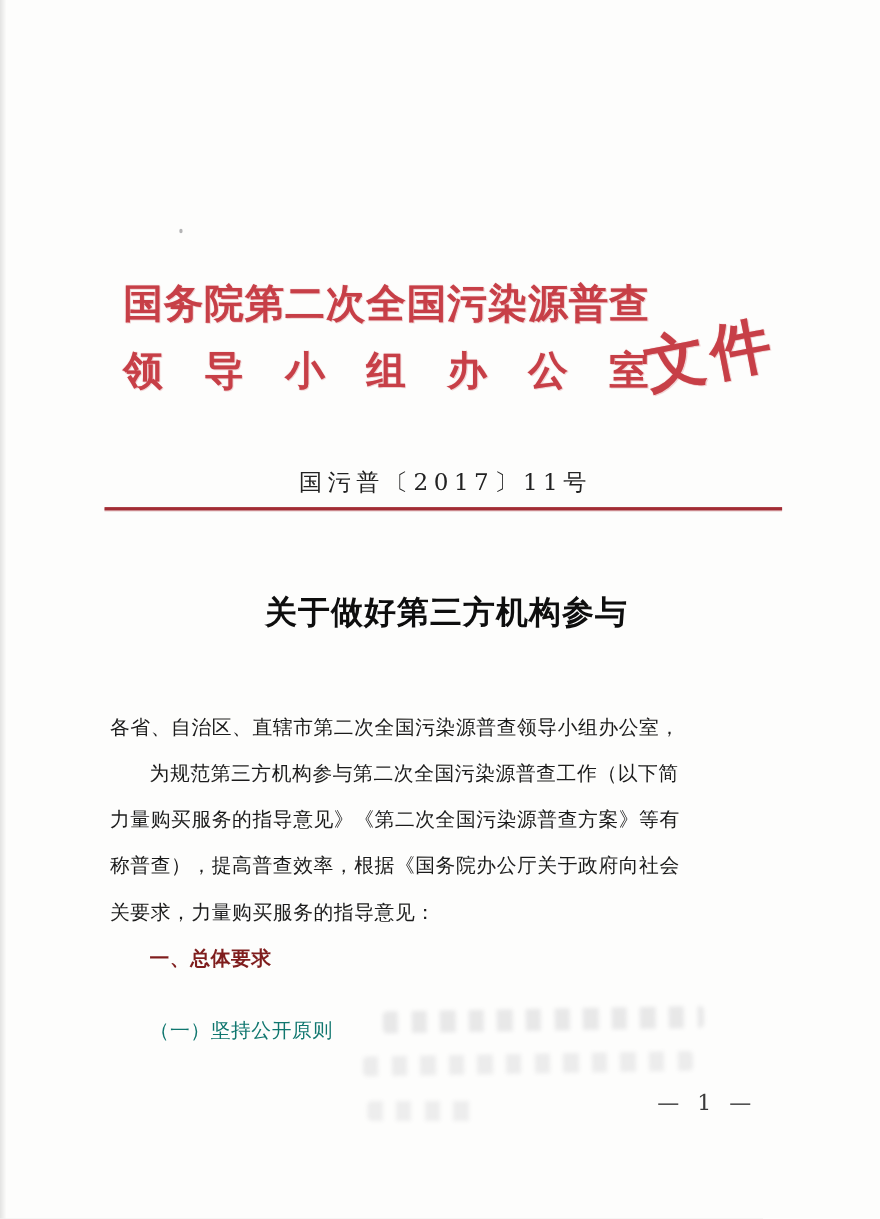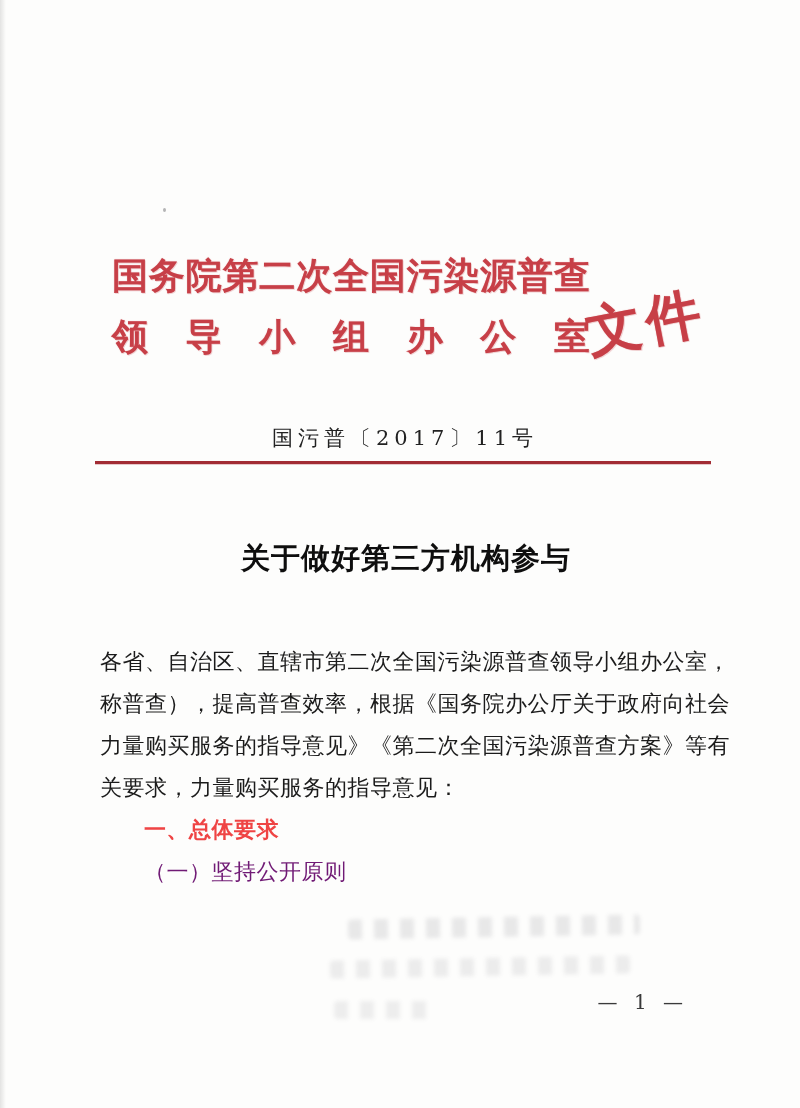--- a/index.html
+++ b/index.html
@@ -63,7 +63,7 @@
   .title{
     position:absolute;left:100px;top:536px;width:612px;
     text-align:center;
-    font-family:Liberation Serif, serif;
+    font-family:Liberation Mono, monospace;
     font-weight:bold;font-size:29px;line-height:45px;
     color:#0e0e0e;letter-spacing:1px;
   }

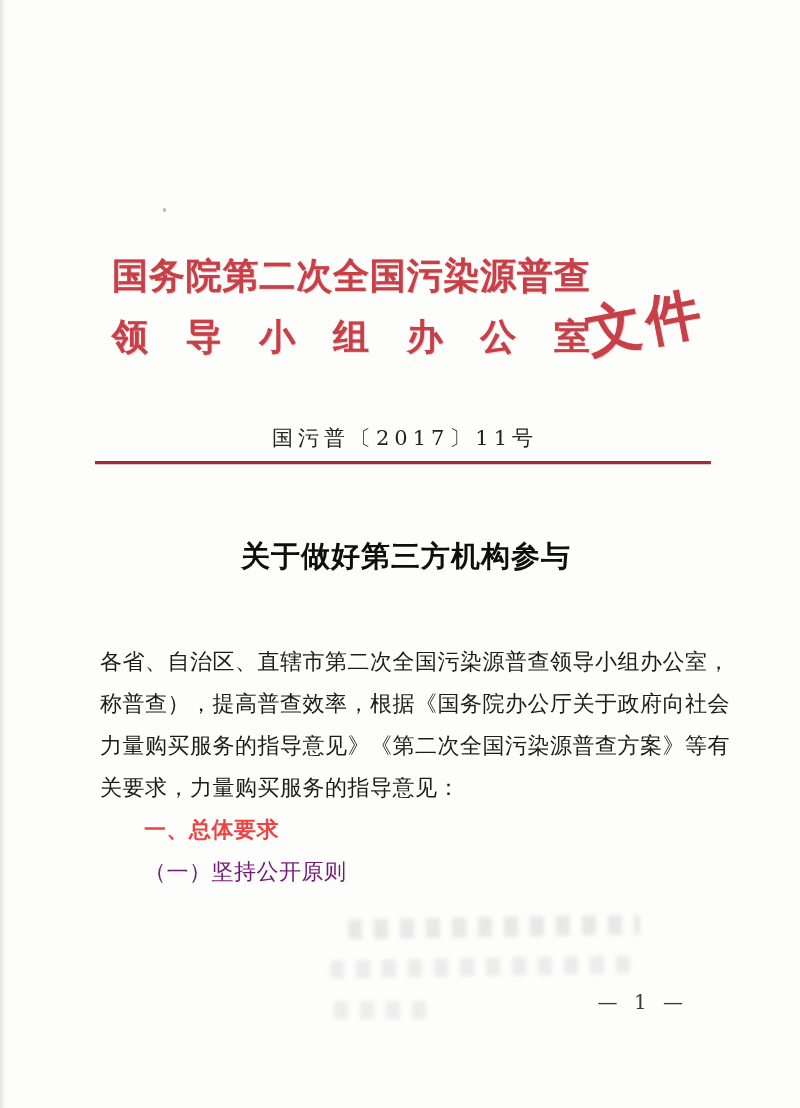--- a/index.html
+++ b/index.html
@@ -74,7 +74,7 @@
   }
   .bline{
     height:42px;line-height:42px;
-    font-size:22px;letter-spacing:0.5px;
+    font-size:18px;letter-spacing:0.5px;
     white-space:nowrap;color:#1b1b1b;
   }
   .bline.indent{text-indent:2em;}

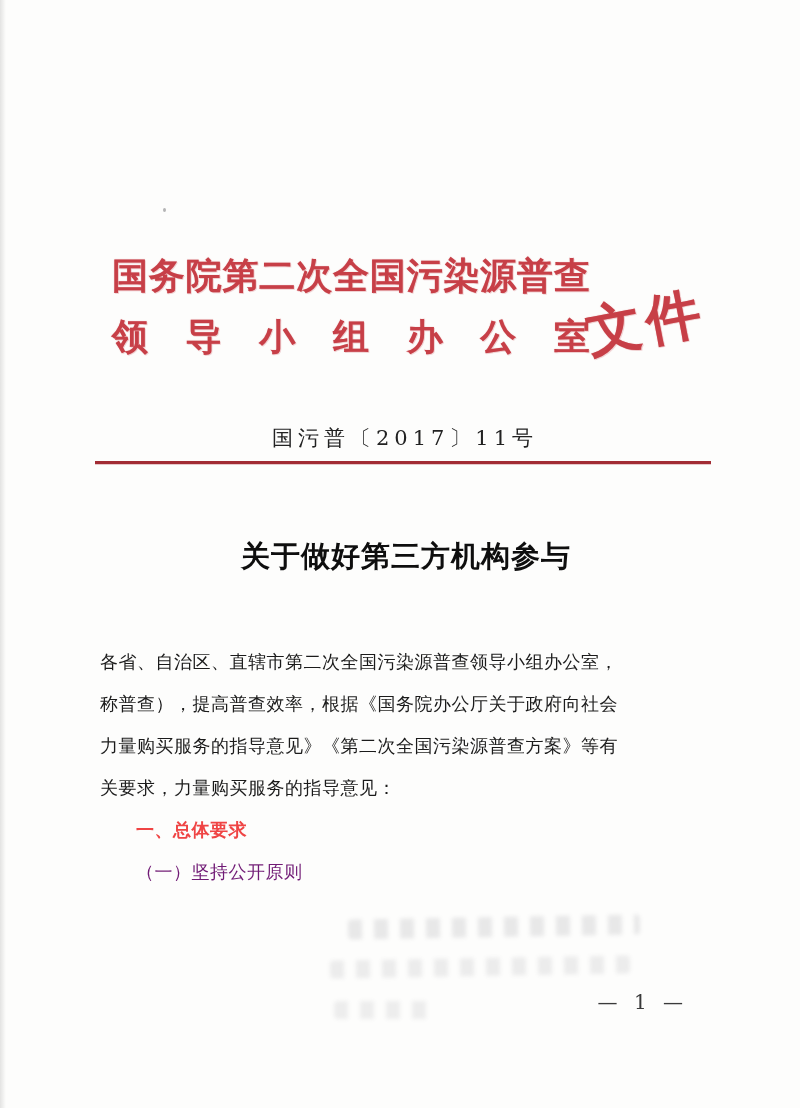--- a/index.html
+++ b/index.html
@@ -148,6 +148,7 @@
 
   <div class="body">
     <div class="bline">各省、自治区、直辖市第二次全国污染源普查领导小组办公室，</div>
+    <div class="bline indent">为规范第三方机构参与第二次全国污染源普查工作（以下简</div>
     <div class="bline">称普查），提高普查效率，根据《国务院办公厅关于政府向社会</div>
     <div class="bline">力量购买服务的指导意见》《第二次全国污染源普查方案》等有</div>
     <div class="bline">关要求，力量购买服务的指导意见：</div>

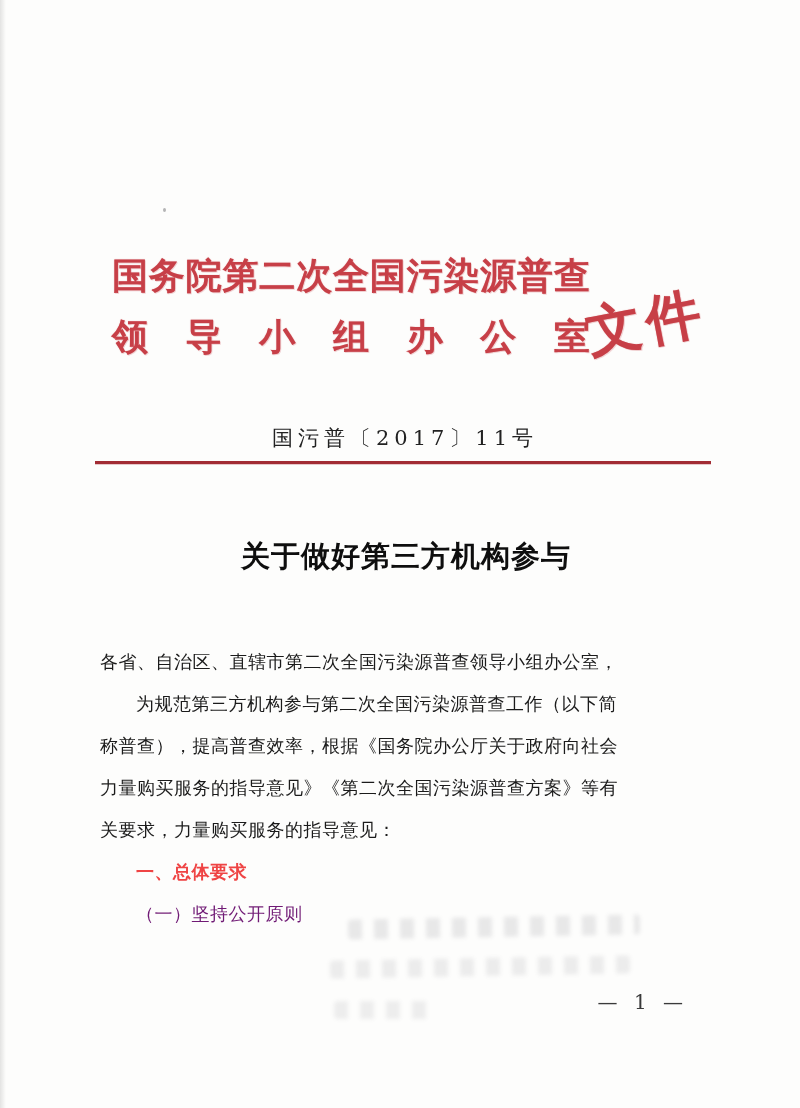--- a/index.html
+++ b/index.html
@@ -149,8 +149,8 @@
   <div class="body">
     <div class="bline">各省、自治区、直辖市第二次全国污染源普查领导小组办公室，</div>
     <div class="bline indent">为规范第三方机构参与第二次全国污染源普查工作（以下简</div>
+    <div class="bline">力量购买服务的指导意见》《第二次全国污染源普查方案》等有</div>
     <div class="bline">称普查），提高普查效率，根据《国务院办公厅关于政府向社会</div>
-    <div class="bline">力量购买服务的指导意见》《第二次全国污染源普查方案》等有</div>
     <div class="bline">关要求，力量购买服务的指导意见：</div>
     <div class="bline indent bold">一、总体要求</div>
     <div class="bline indent kaiti">（一）坚持公开原则</div>

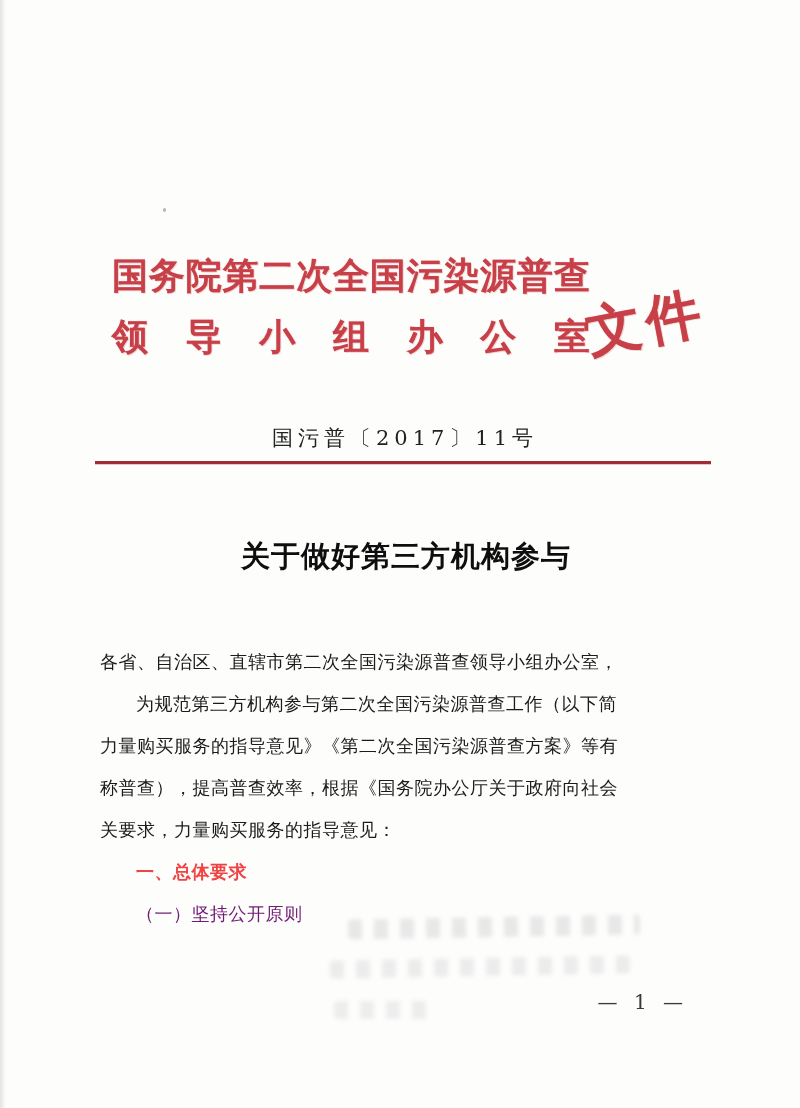--- a/index.html
+++ b/index.html
@@ -80,7 +80,7 @@
   .bline.indent{text-indent:2em;}
   .bline.bold{
     font-family:"DejaVu Sans","Liberation Sans",sans-serif;
-    font-weight:bold;color:#ef4444;
+    font-weight:bold;color:#7f1d1d;
   }
   .bline.kaiti{color:#701a75;}
 

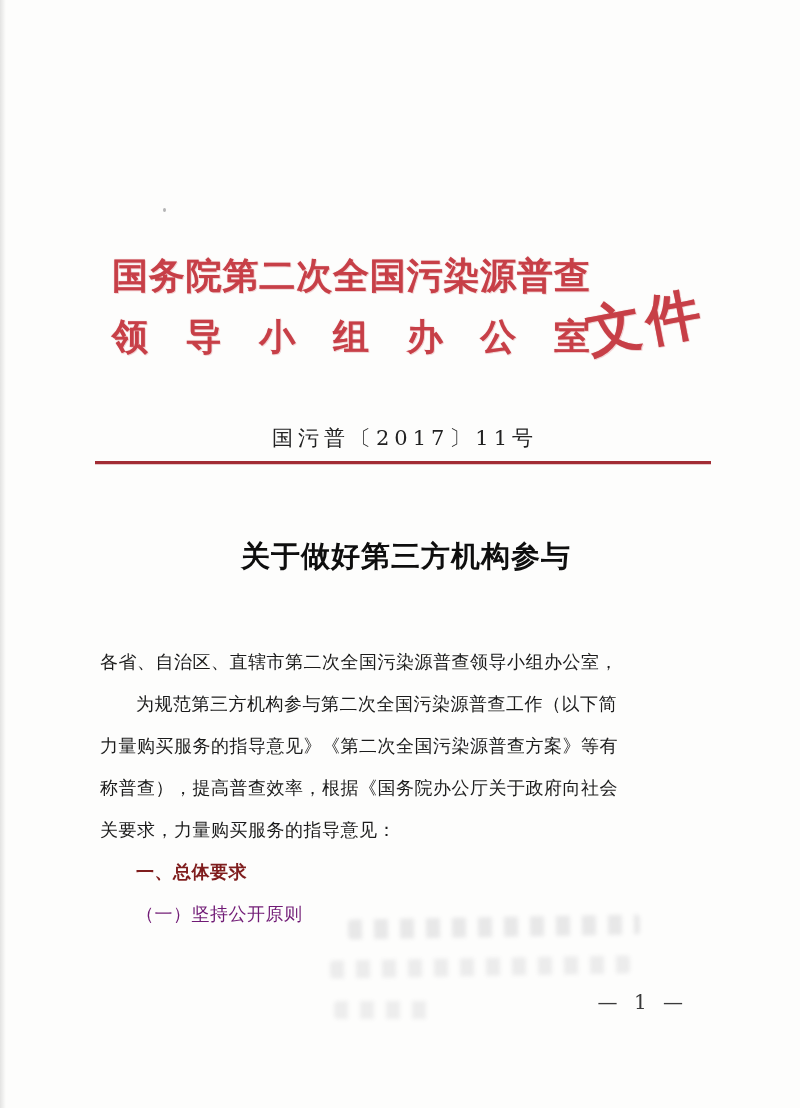--- a/index.html
+++ b/index.html
@@ -82,7 +82,7 @@
     font-family:"DejaVu Sans","Liberation Sans",sans-serif;
     font-weight:bold;color:#7f1d1d;
   }
-  .bline.kaiti{color:#701a75;}
+  .bline.kaiti{color:#0f766e;margin-top:24px;}
 
   
   .art{

